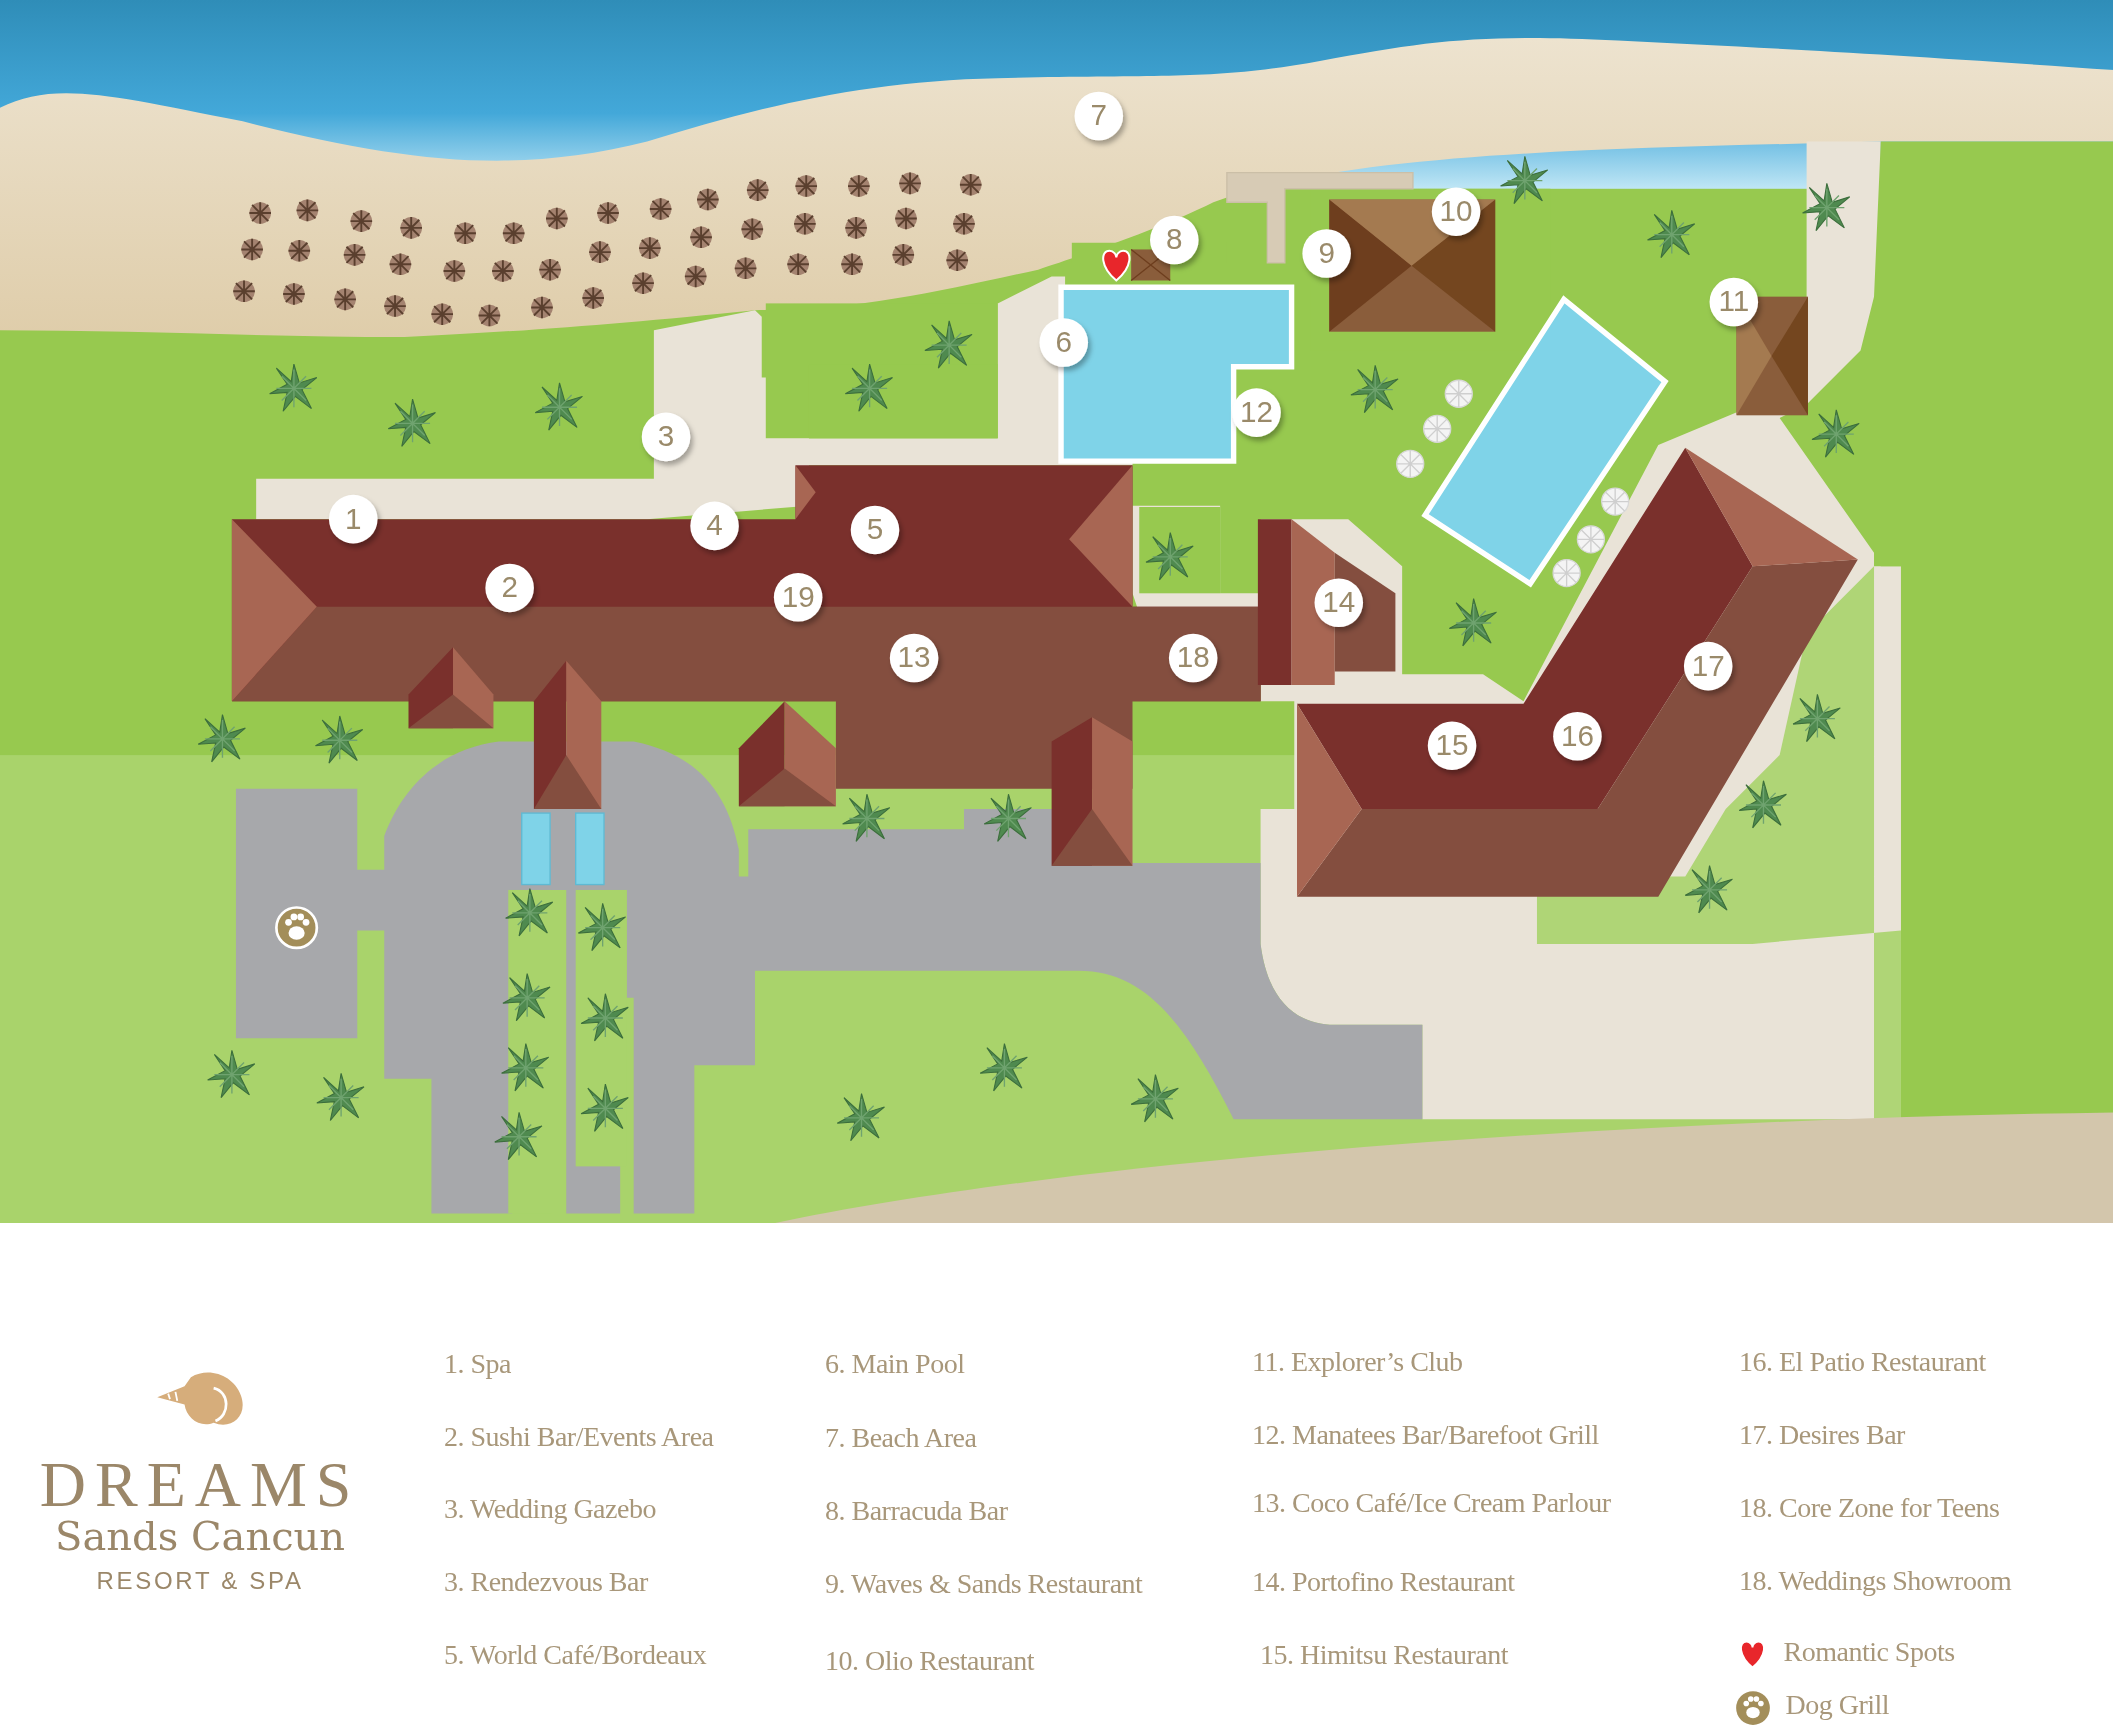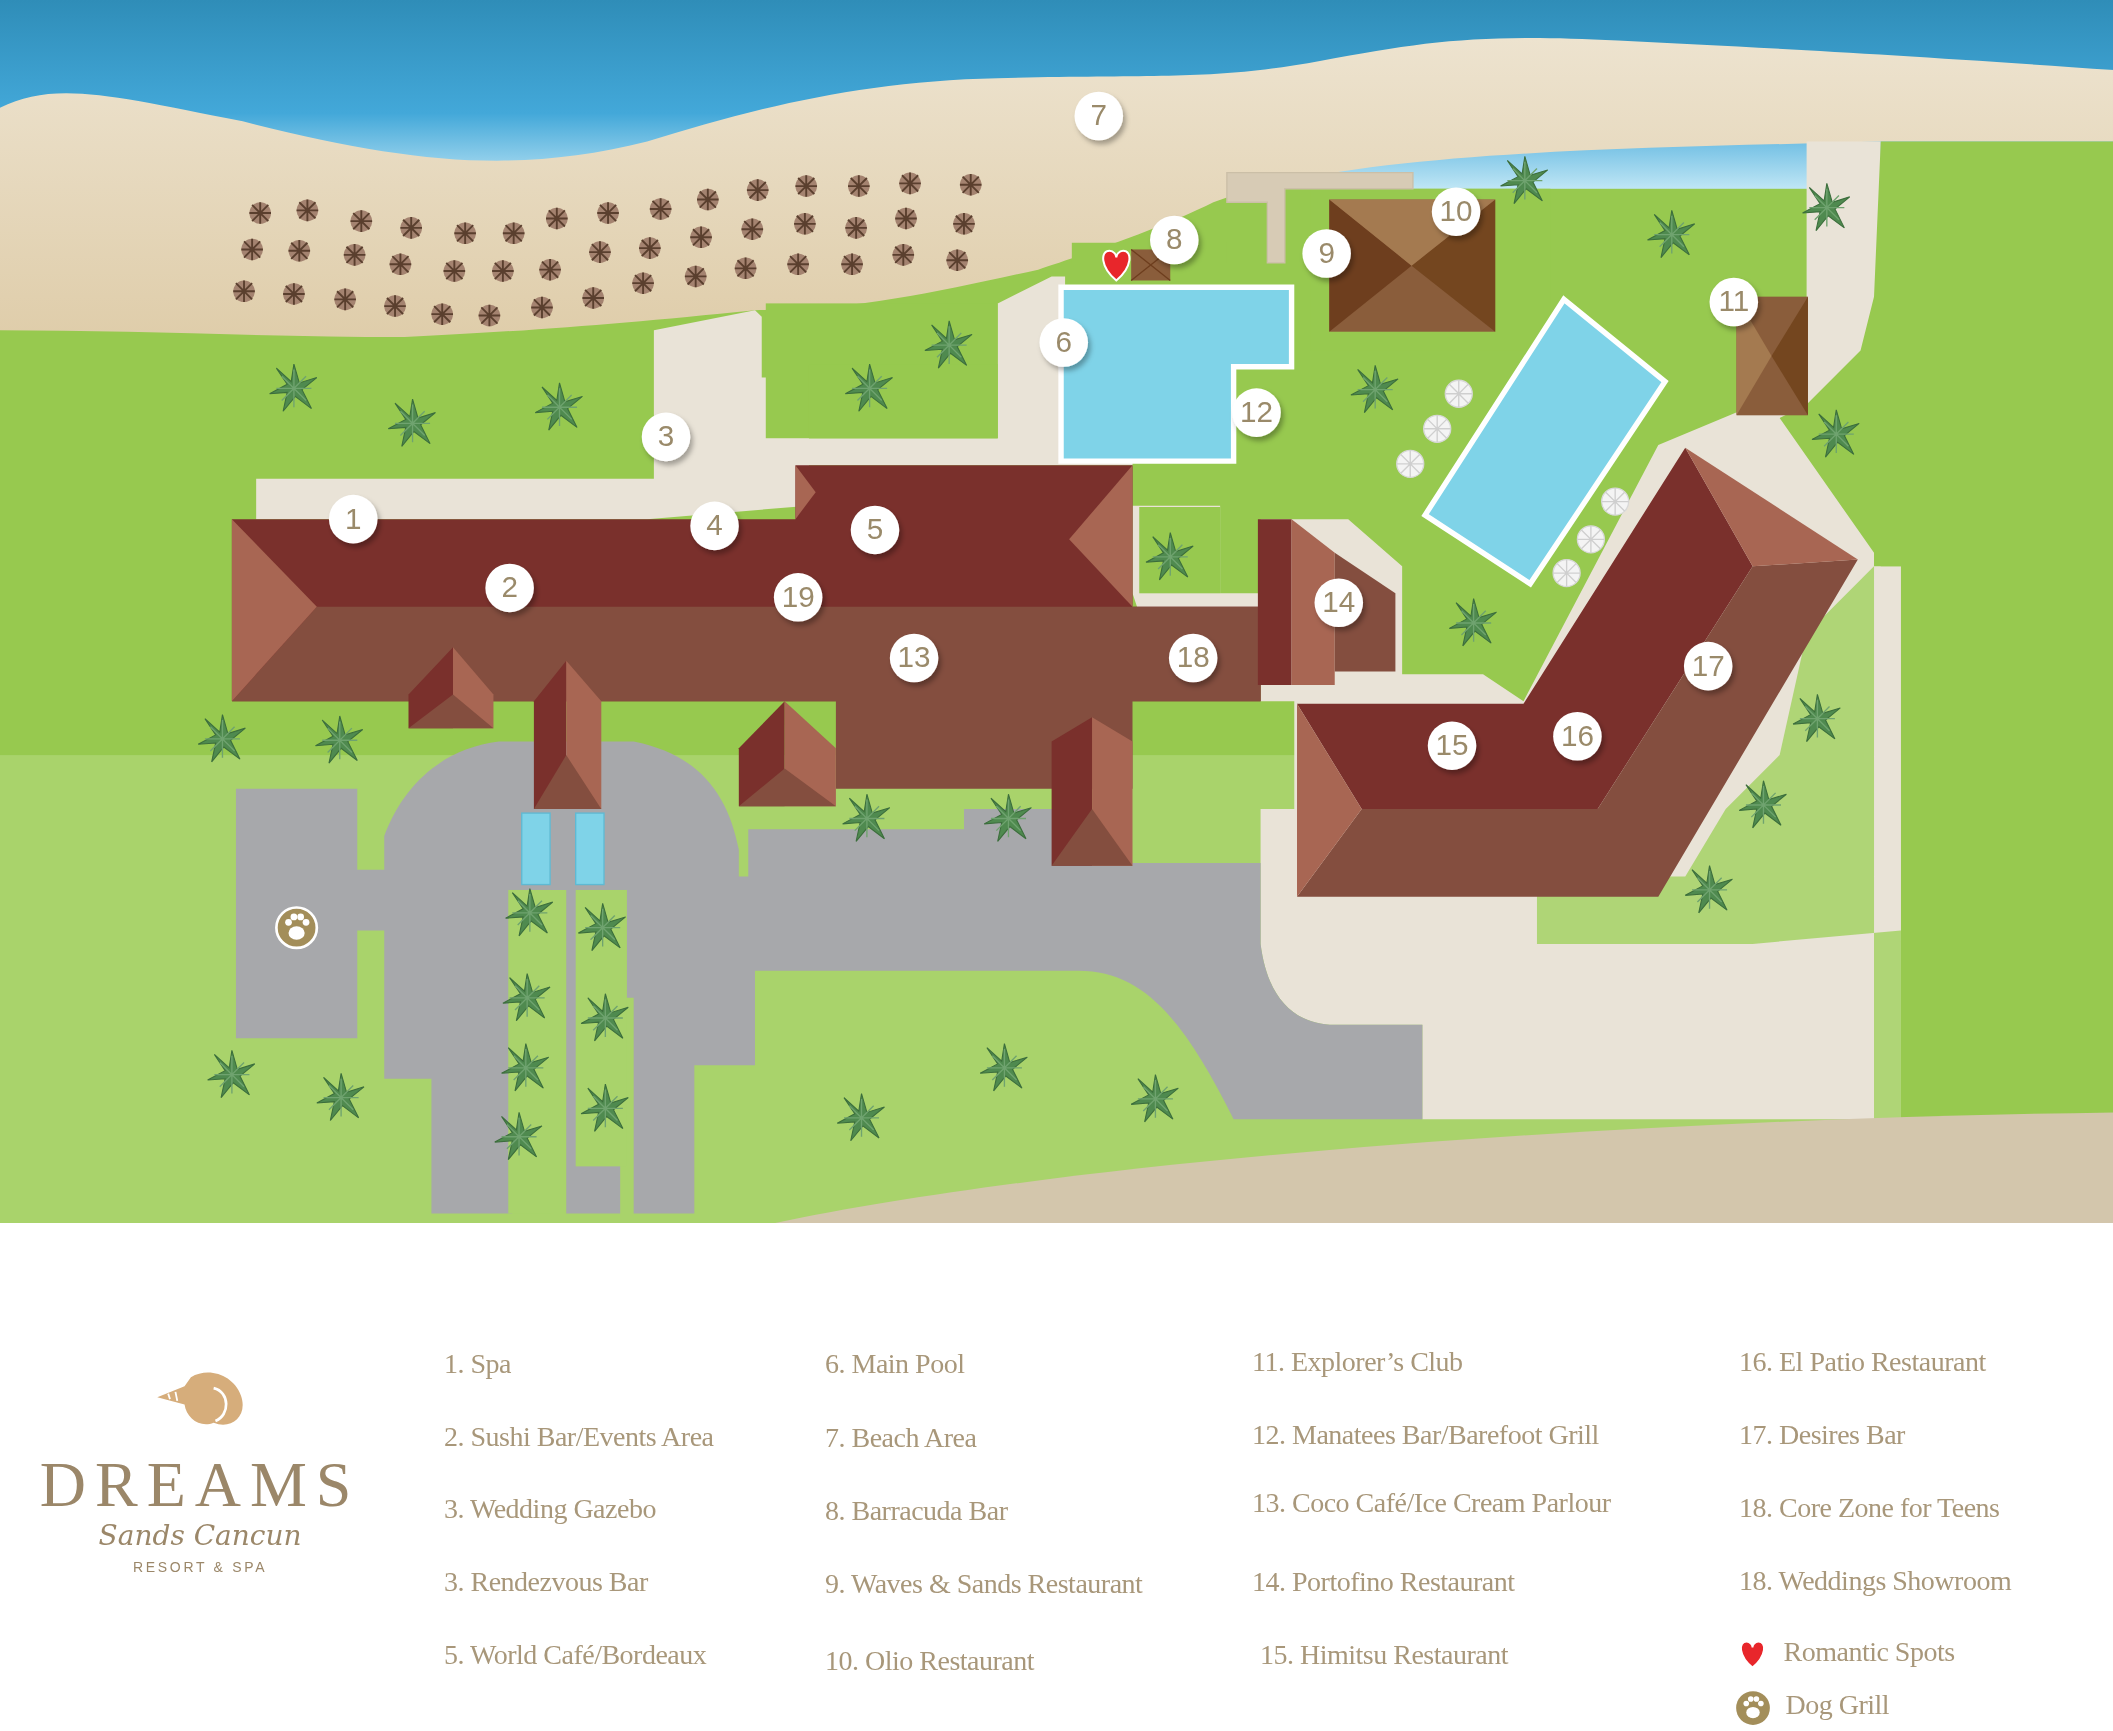--- a/index.html
+++ b/index.html
@@ -11,7 +11,7 @@
   .logo{position:absolute;left:13.6px;top:1368px;width:373px;height:218px;text-align:center;color:#9b8769;}
   .logo .shell{display:block;margin:0 auto;}
   .logo .brand{font-family:"Liberation Serif",serif;font-size:64px;letter-spacing:9px;line-height:64px;margin-top:21px;}
-  .logo .sub{font-family:"DejaVu Serif",serif;font-style:italic;font-size:28px;line-height:42px;margin-top:-1.8px;}
+  .logo .sub{font-family:"DejaVu Serif",serif;font-size:40px;line-height:42px;margin-top:-1.8px;}
   .logo .rs{font-family:"Liberation Sans",sans-serif;font-size:14px;letter-spacing:2.7px;margin-top:2px;}
   .leg-icon{display:inline-block;vertical-align:middle;margin-right:14.5px;}
 </style>

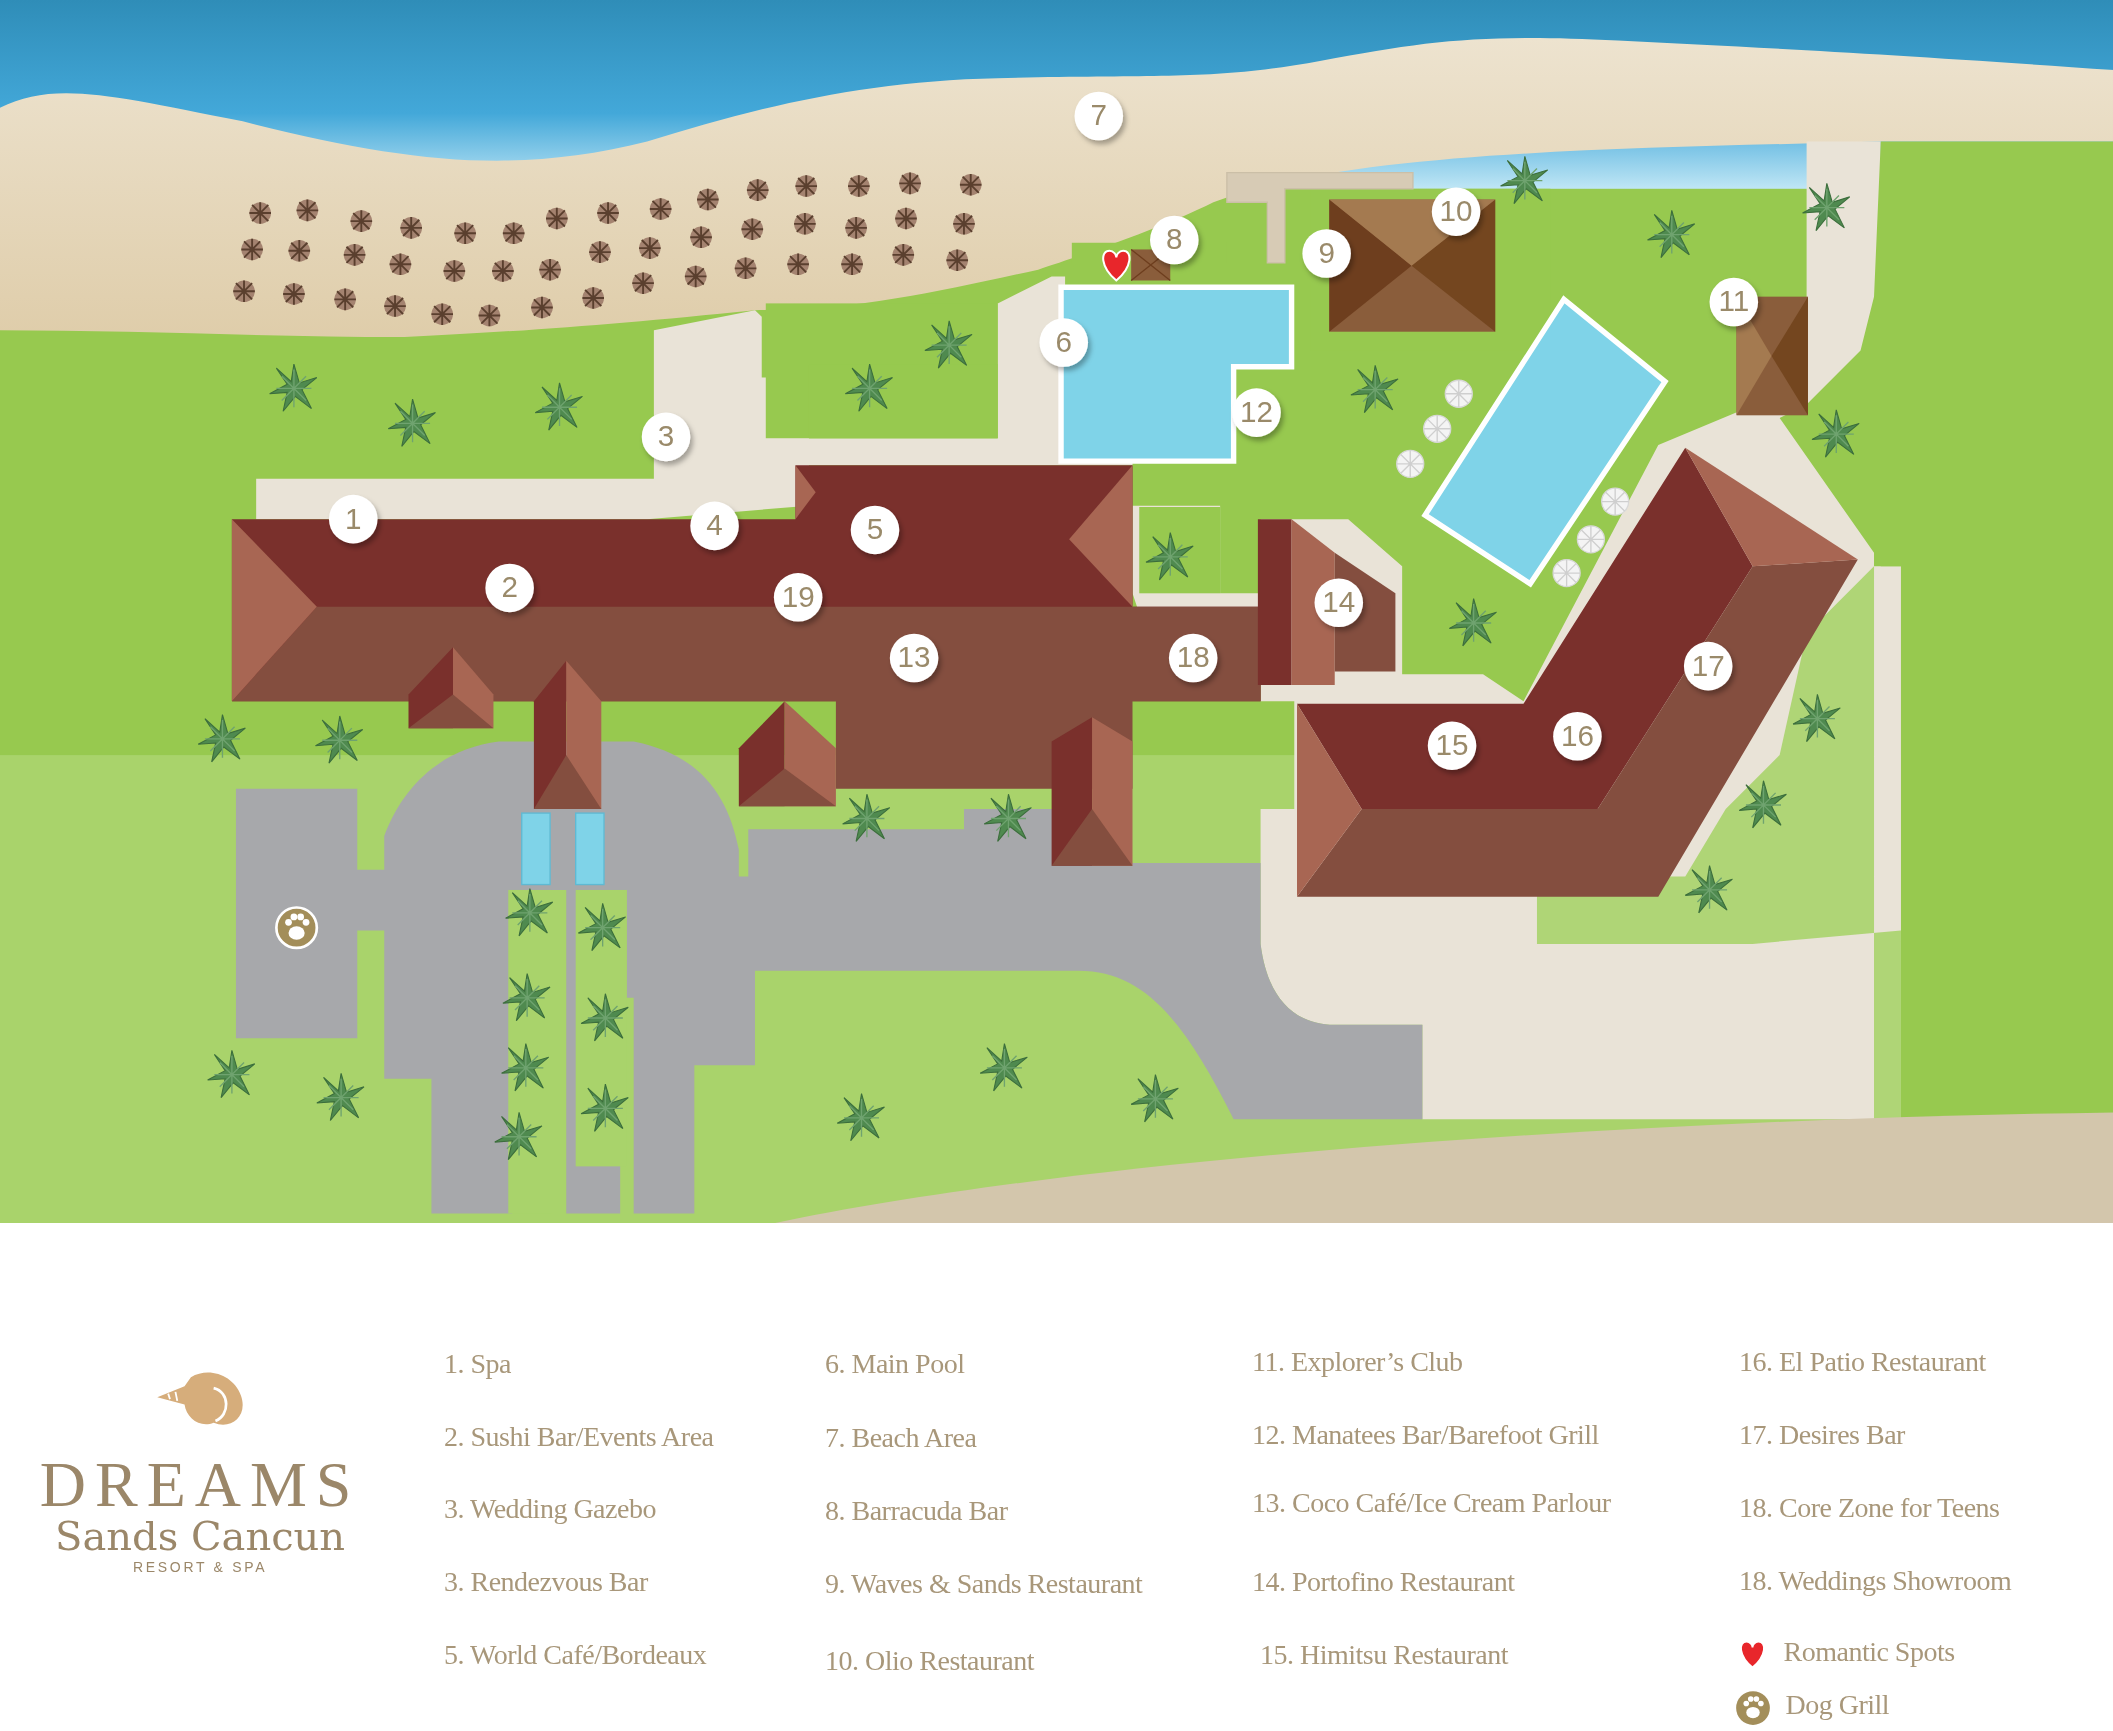--- a/index.html
+++ b/index.html
@@ -12,7 +12,7 @@
   .logo .shell{display:block;margin:0 auto;}
   .logo .brand{font-family:"Liberation Serif",serif;font-size:64px;letter-spacing:9px;line-height:64px;margin-top:21px;}
   .logo .sub{font-family:"DejaVu Serif",serif;font-size:40px;line-height:42px;margin-top:-1.8px;}
-  .logo .rs{font-family:"Liberation Sans",sans-serif;font-size:14px;letter-spacing:2.7px;margin-top:2px;}
+  .logo .rs{font-family:"Liberation Sans",sans-serif;font-size:24px;letter-spacing:2.7px;margin-top:10px;}
   .leg-icon{display:inline-block;vertical-align:middle;margin-right:14.5px;}
 </style>
 </head>

